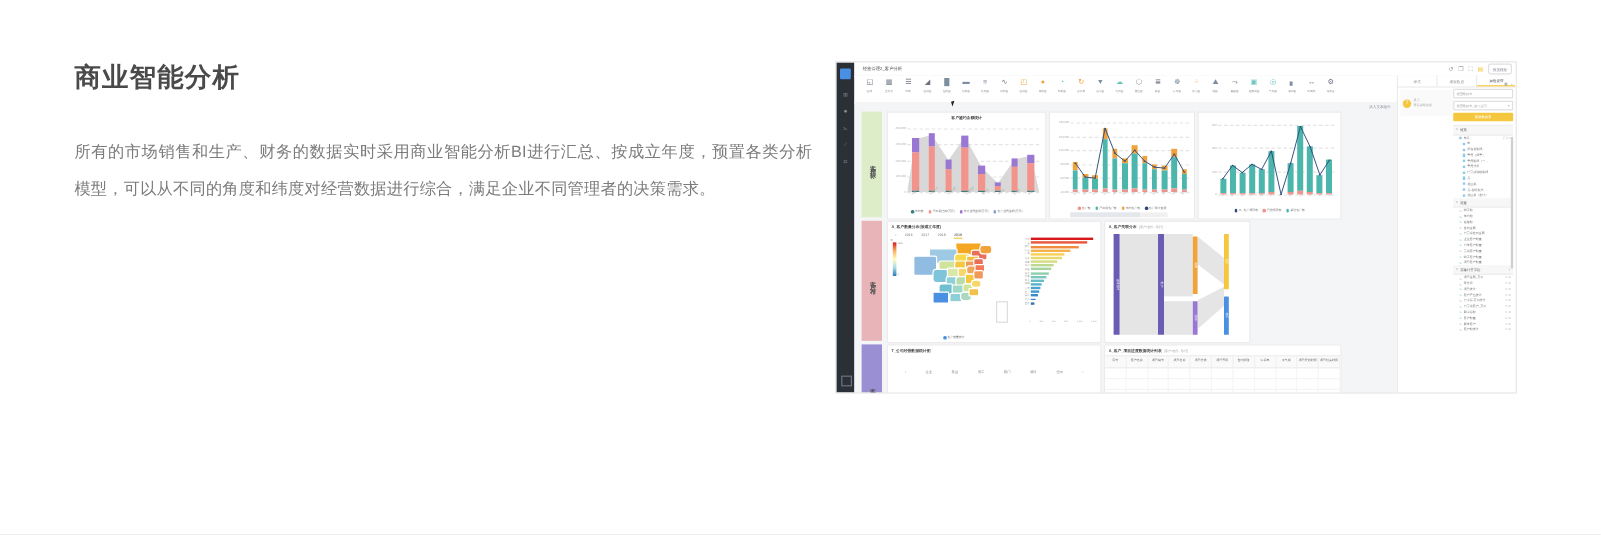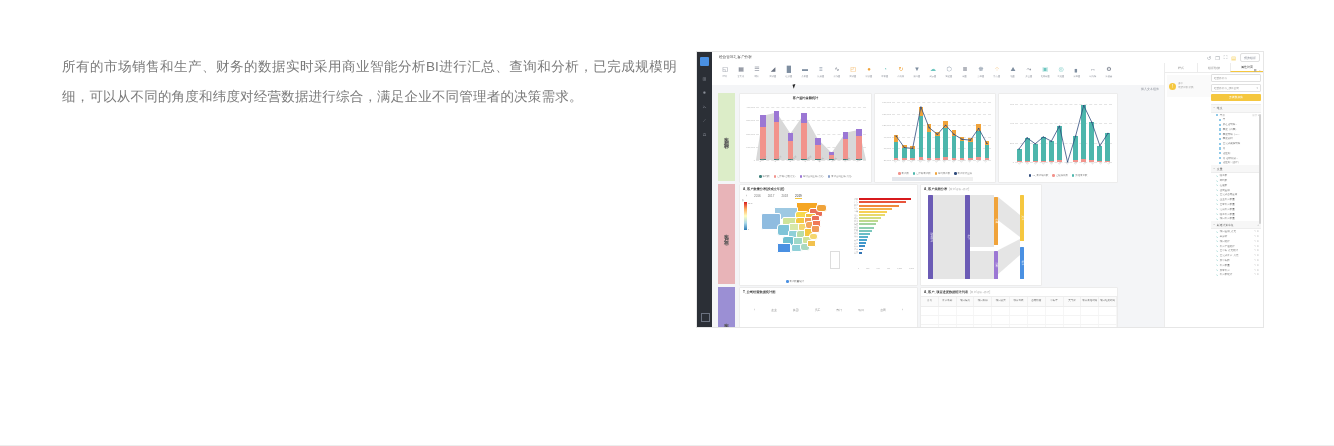--- a/index.html
+++ b/index.html
@@ -293,6 +293,7 @@
 <body>
 
 <div class="text-col">
+  <h1 class="page-title">商业智能分析</h1>
   <p class="page-body">所有的市场销售和生产、财务的数据实时采用商业智能分析BI进行汇总、查询和分析，已完成规模明细，可以从不同的角度和纬度对经营数据进行综合，满足企业不同管理者的决策需求。</p>
 </div>
 

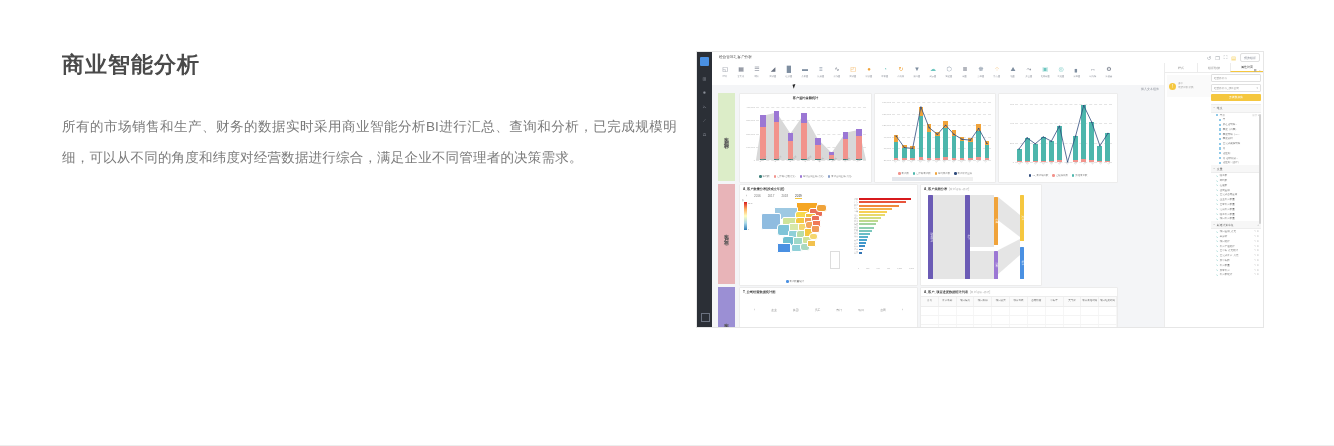--- a/index.html
+++ b/index.html
@@ -294,7 +294,7 @@
 
 <div class="text-col">
   <h1 class="page-title">商业智能分析</h1>
-  <p class="page-body">所有的市场销售和生产、财务的数据实时采用商业智能分析BI进行汇总、查询和分析，已完成规模明细，可以从不同的角度和纬度对经营数据进行综合，满足企业不同管理者的决策需求。</p>
+  <p class="page-body">所有的市场销售和生产、财务的数据实时采用商业智能分析BI进行汇总、按成立年度，预置各类分析模型，可以从不同的角度和纬度对经营数据进行综合，满足企业不同管理者的决策需求。</p>
 </div>
 
 <div class="shot">

